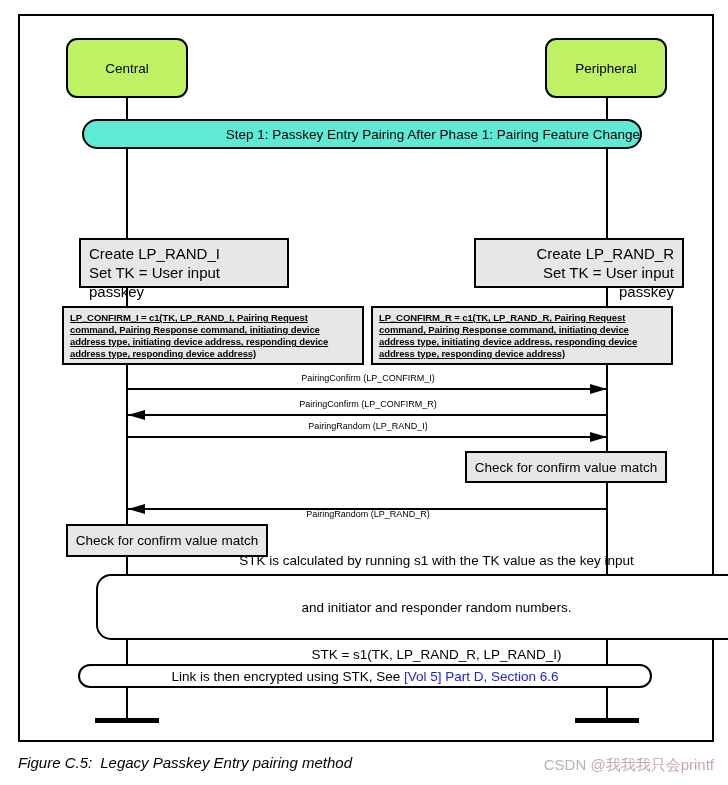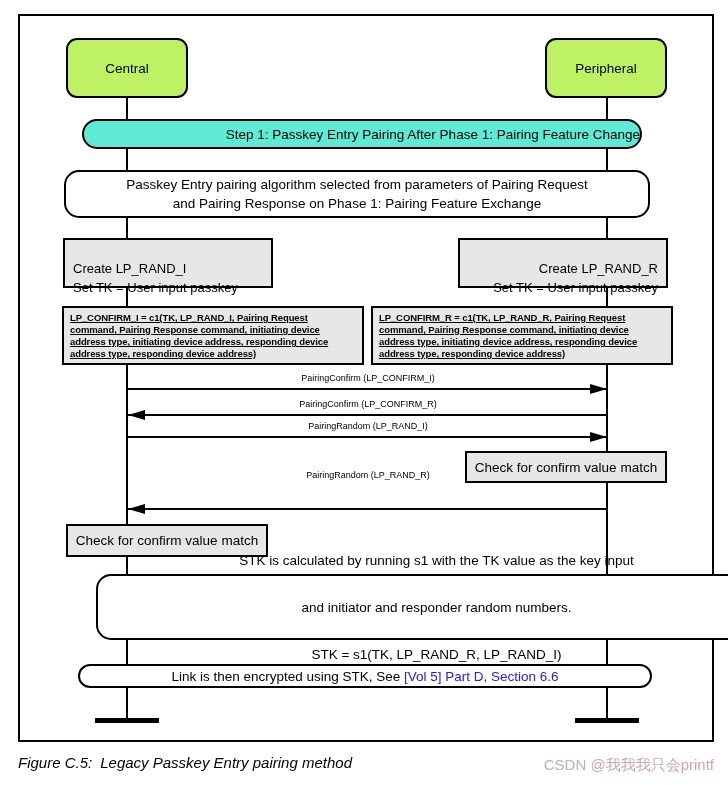--- a/index.html
+++ b/index.html
@@ -77,10 +77,6 @@
     <span>Step 1: Passkey Entry Pairing After Phase 1: Pairing Feature Change</span>
   </div>
 
-  <div class="roundnote" style="left:64px; top:170px; width:586px; height:48px;">
-    <span>Passkey Entry pairing algorithm selected from parameters of Pairing Request</span>
-    <span>and Pairing Response on Phase 1: Pairing Feature Exchange</span>
-  </div>
 
   <div class="greybox" style="left:63px; top:238px; width:210px; height:50px; text-align:left;">
     <div>Create LP_RAND_I</div>

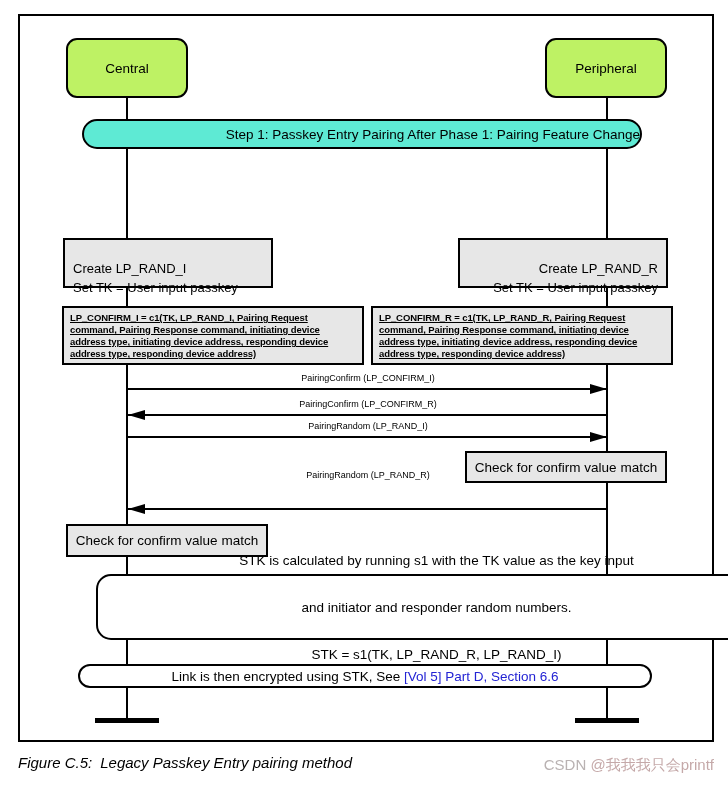--- a/index.html
+++ b/index.html
@@ -26,7 +26,7 @@
                font-size:13.5px; line-height:19px; }
 
   .greybox { position:absolute; background:#e7e7e7; border:2px solid #000;
-             font-size:13px; line-height:19px; padding:19px 8px; }
+             font-size:15px; line-height:19px; padding:4px 8px;margin-left:16px; }
 
   .calcbox { position:absolute; background:#e7e7e7; border:2px solid #000;
              font-size:9.5px; font-weight:600; line-height:12px; padding:4px 6px;

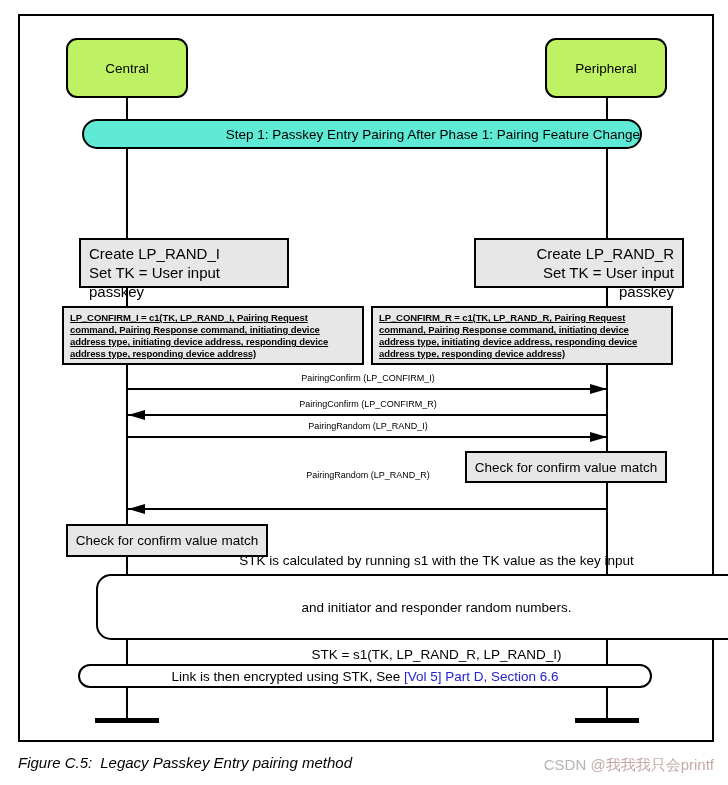--- a/index.html
+++ b/index.html
@@ -110,7 +110,7 @@
     <span>Check for confirm value match</span>
   </div>
 
-  <div class="msg-label" style="top:470px;">PairingRandom (LP_RAND_R)</div>
+  <div class="msg-label" style="top:509px;">PairingRandom (LP_RAND_R)</div>
   <div class="msg-line" style="top:508px;"></div>
   <div class="ah ah-left" style="left:128px; top:504px;"></div>
 

